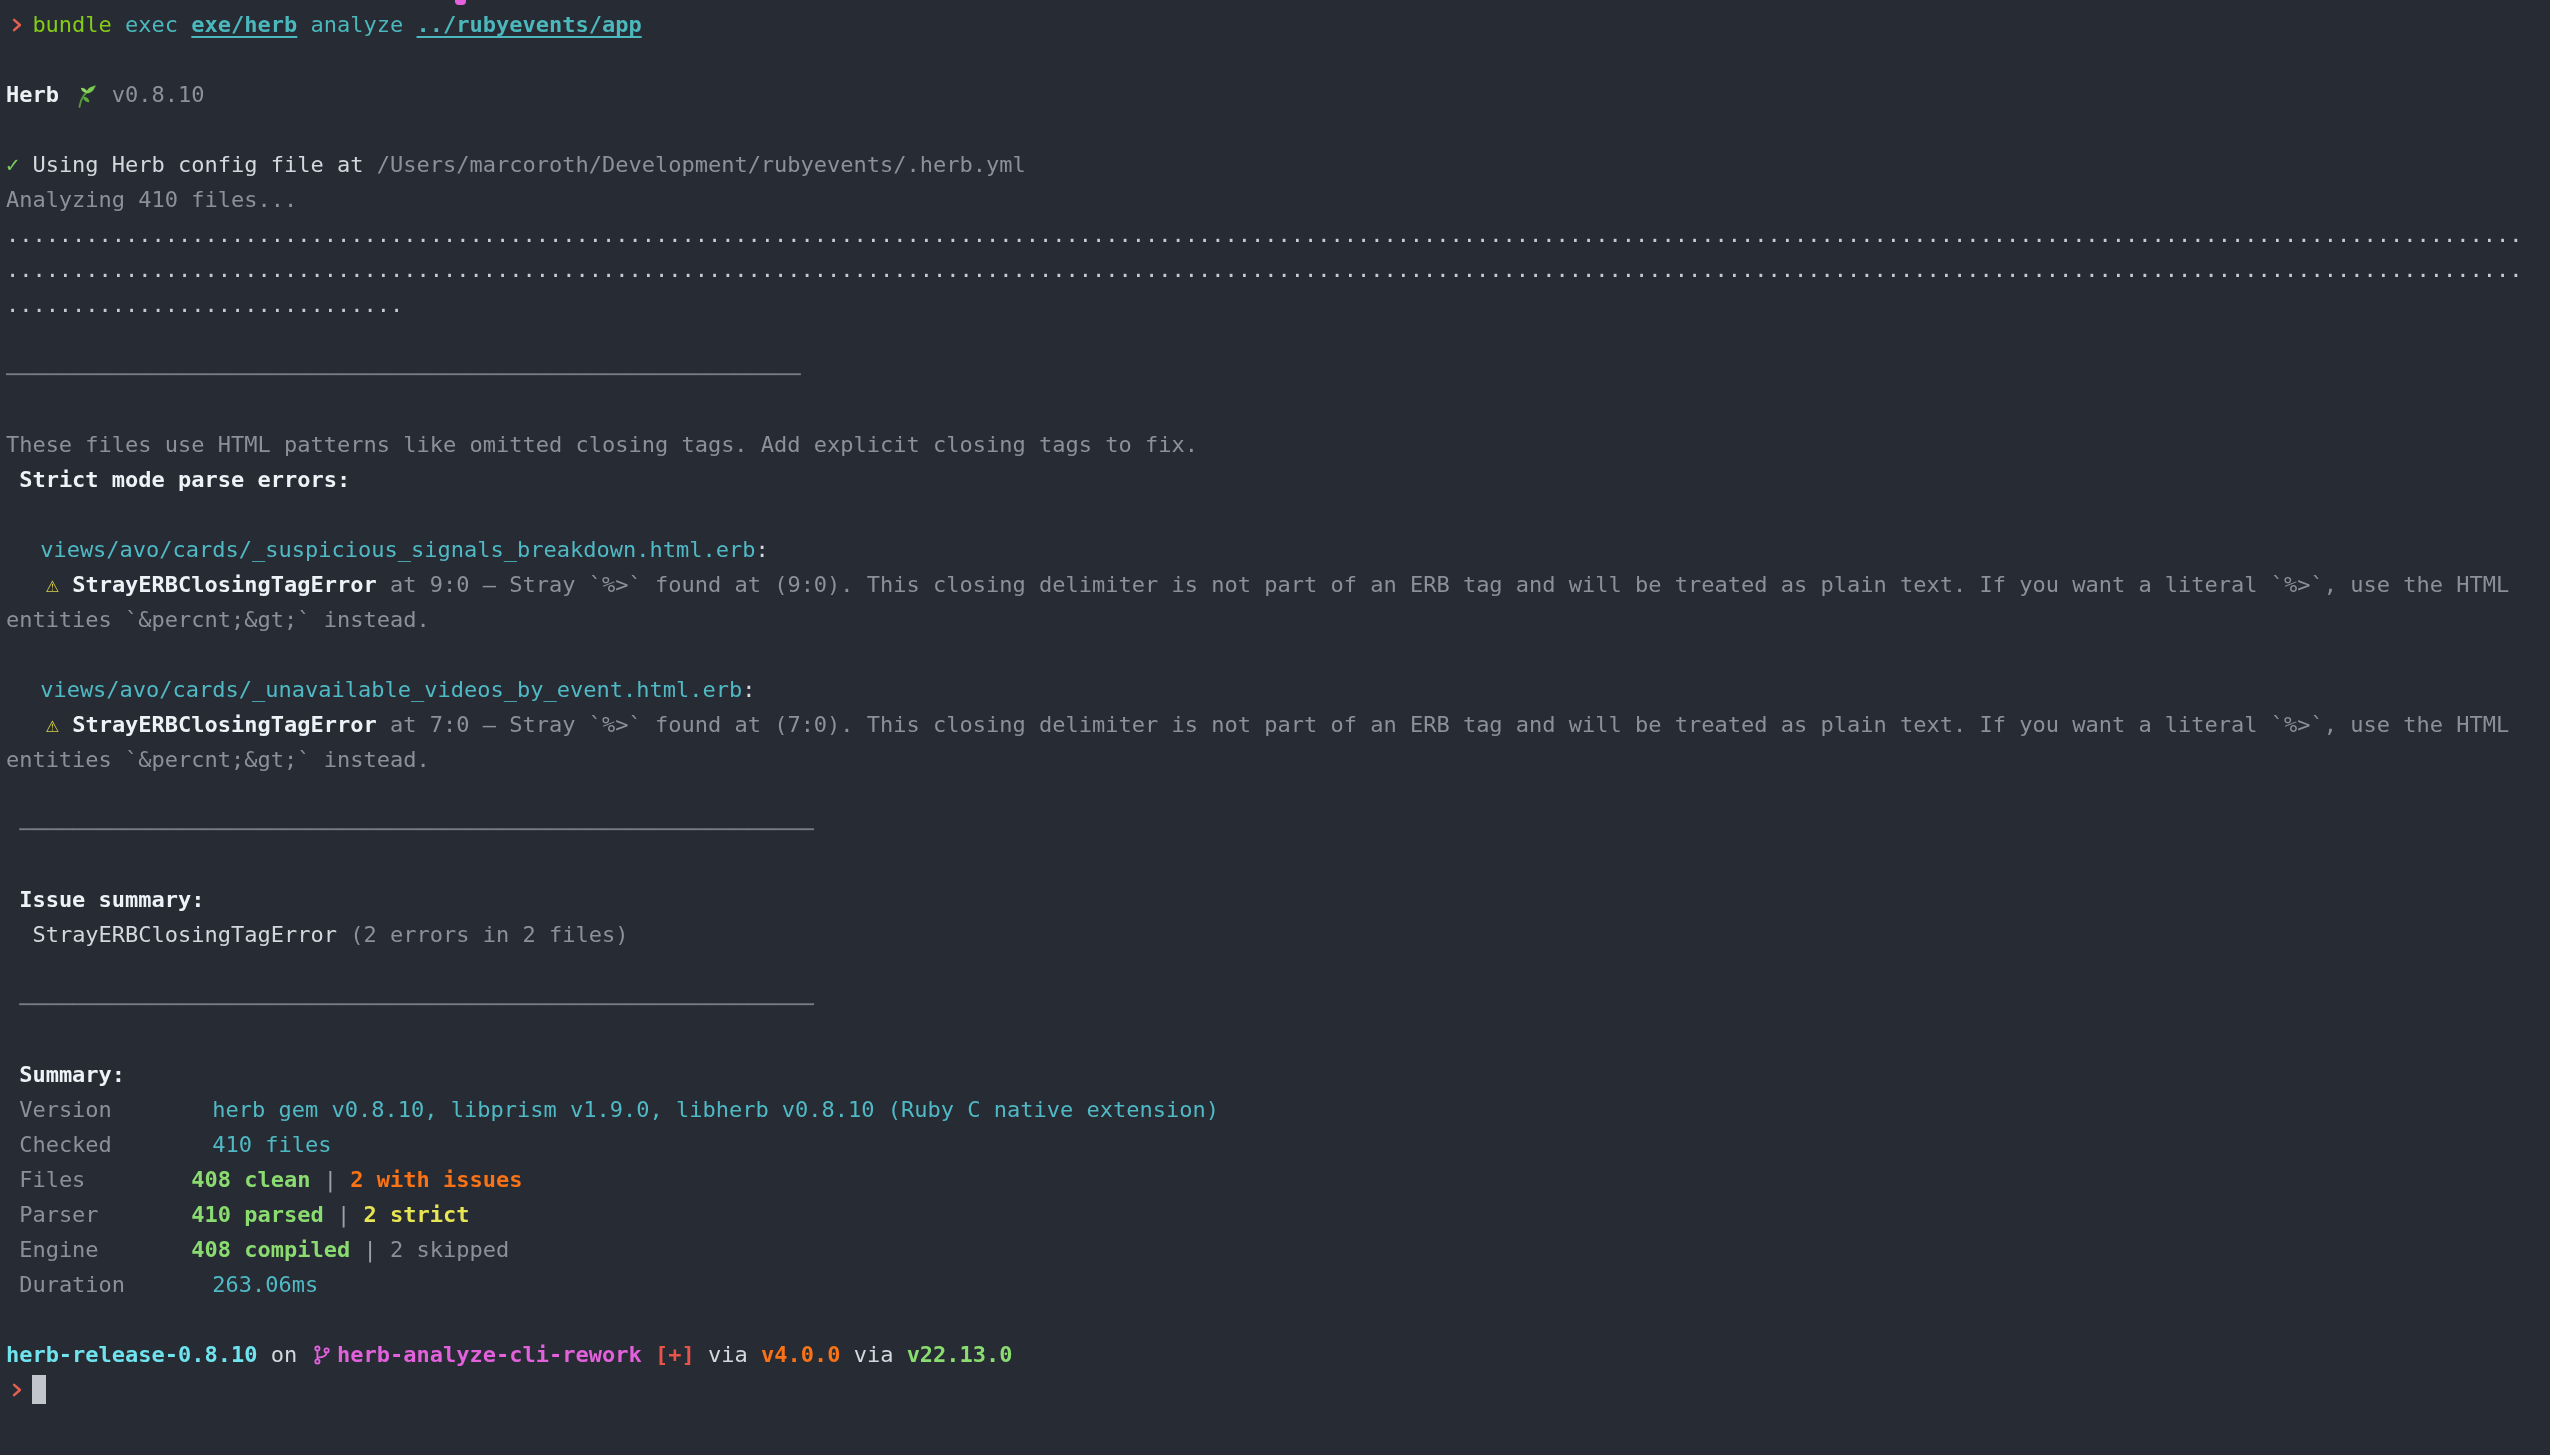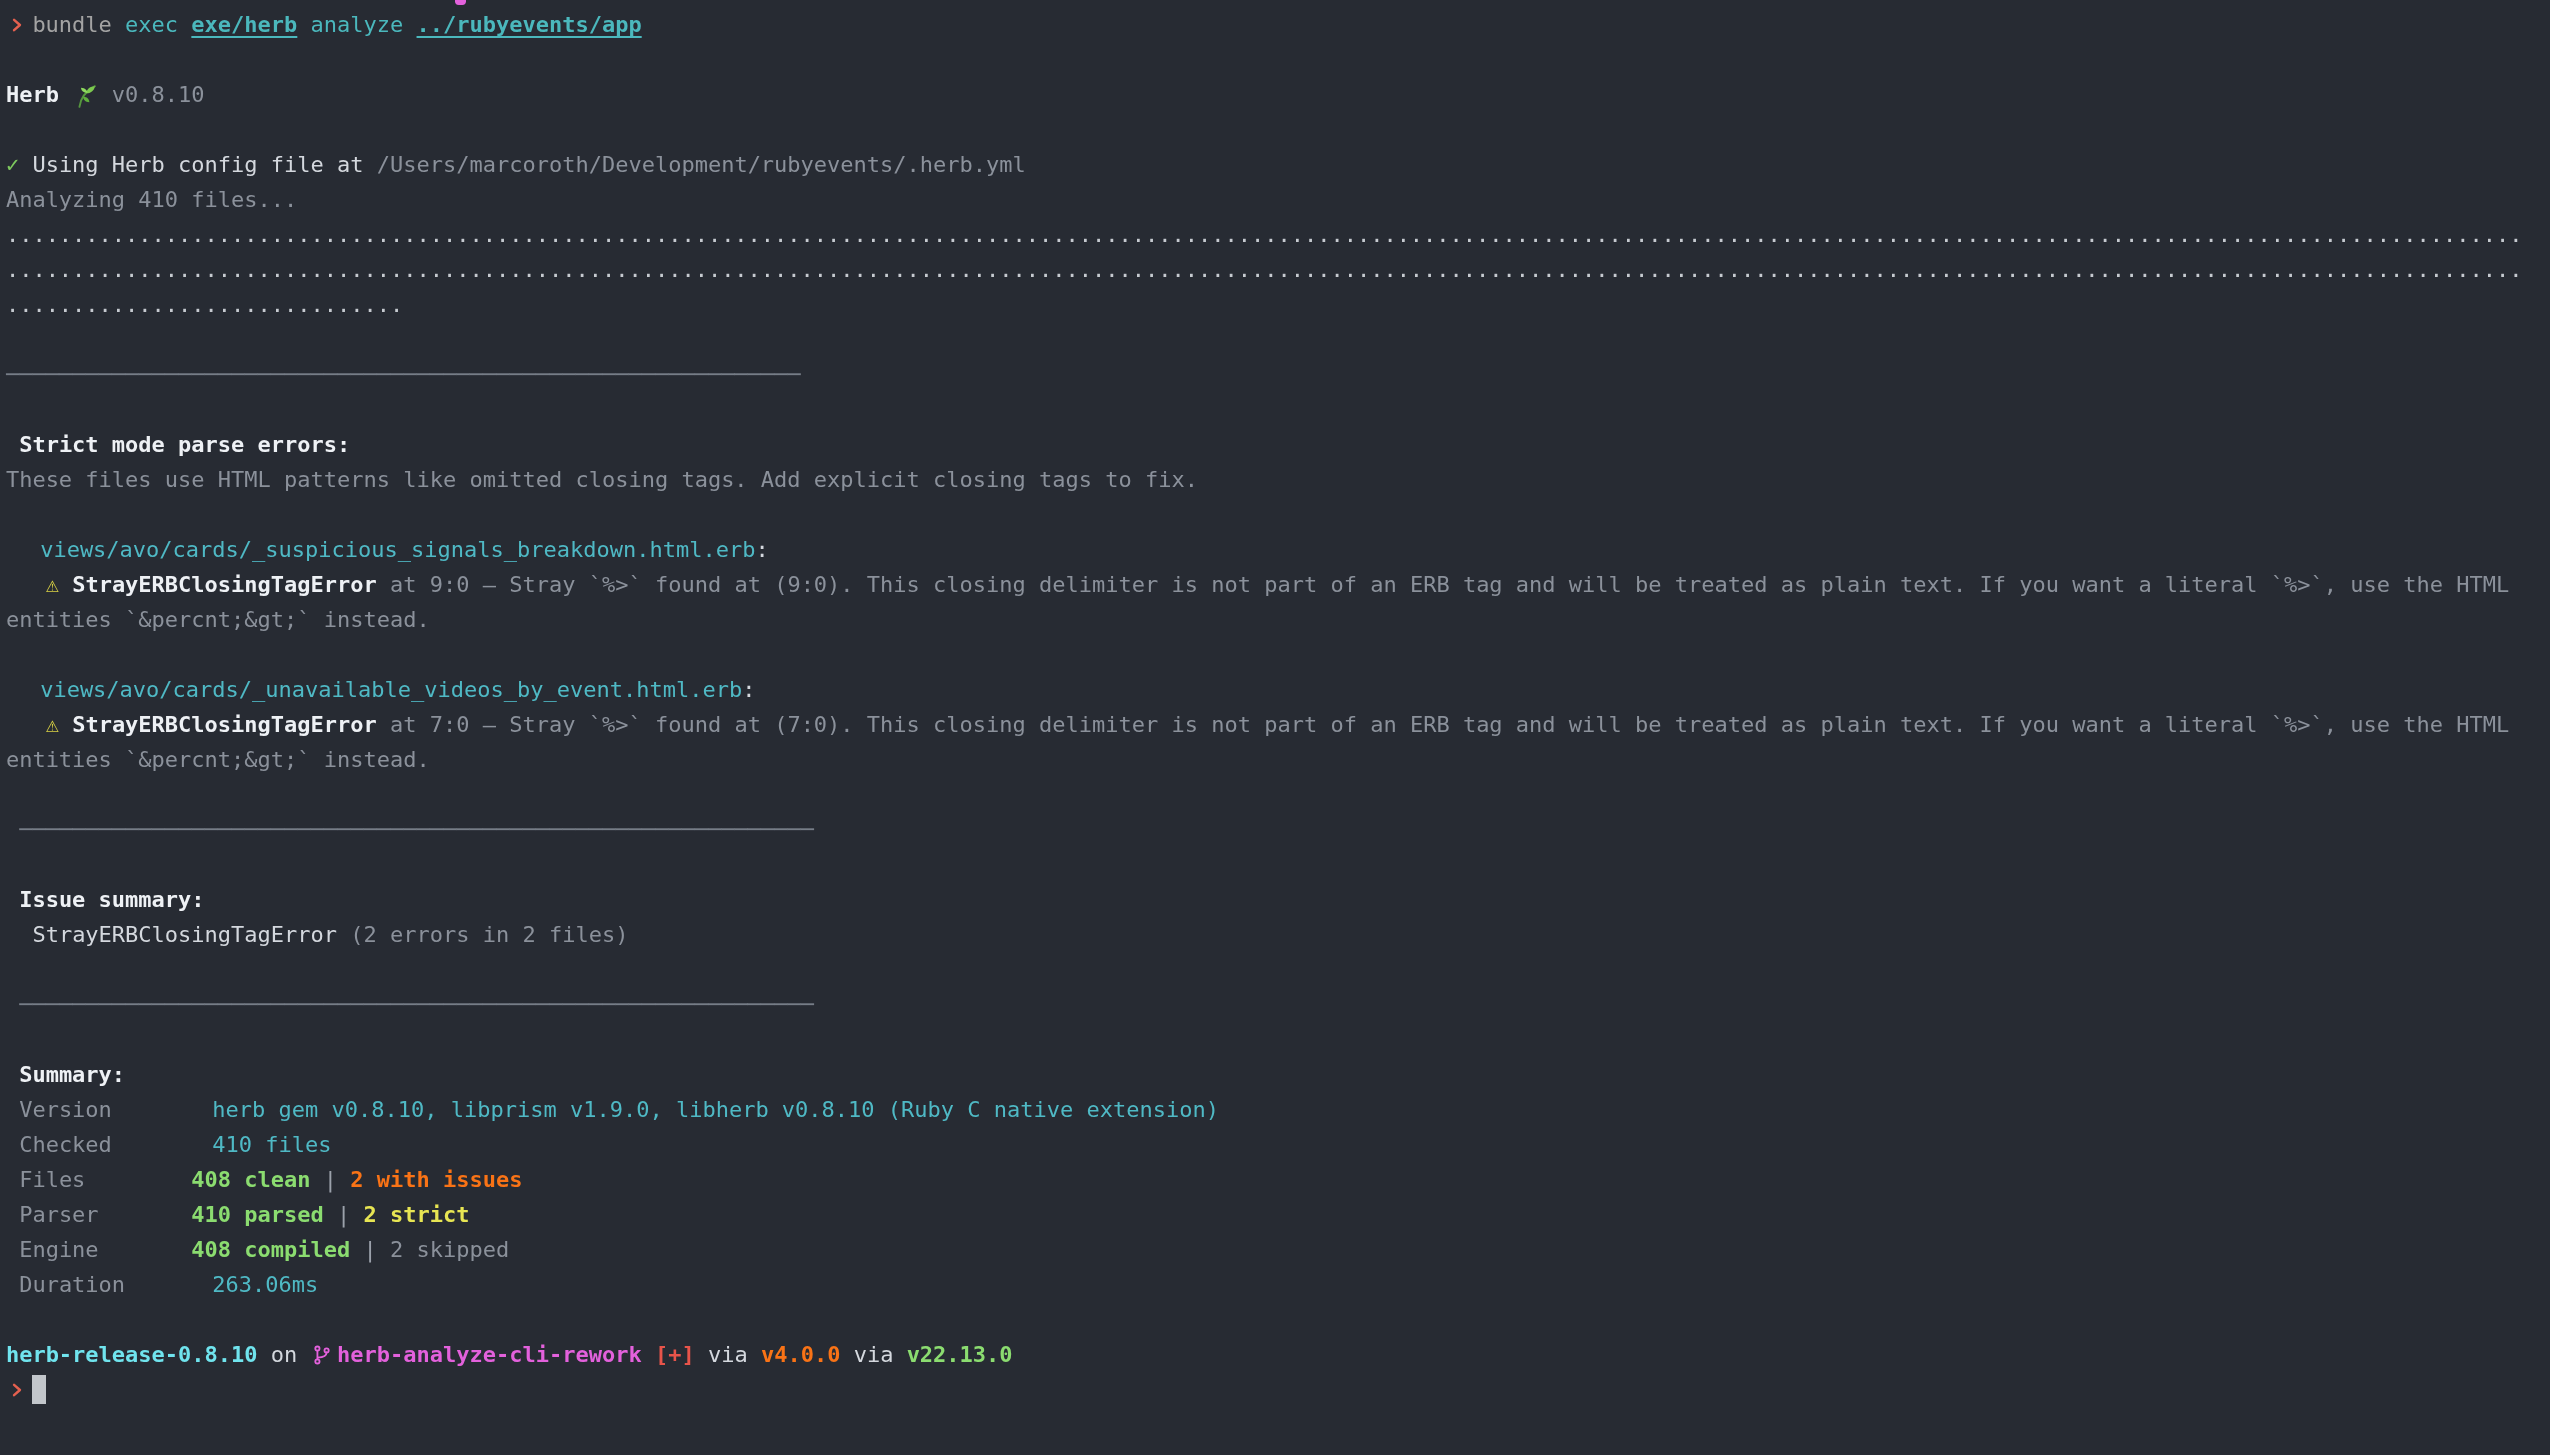--- a/index.html
+++ b/index.html
@@ -30,7 +30,7 @@
   .bcyan{color:#70e4ee;font-weight:bold;}
   .teal{color:#4bb8bd;}
   .u{text-decoration:underline;text-underline-offset:3.7px;text-decoration-thickness:1.5px;font-weight:bold;}
-  .blue{color:#a3a3a3;}
+  .blue{color:#84cc16;}
   .magenta{color:#e361dc;}
   .bmagenta{color:#e361dc;font-weight:bold;}
   .bred{color:#e8544a;font-weight:bold;}

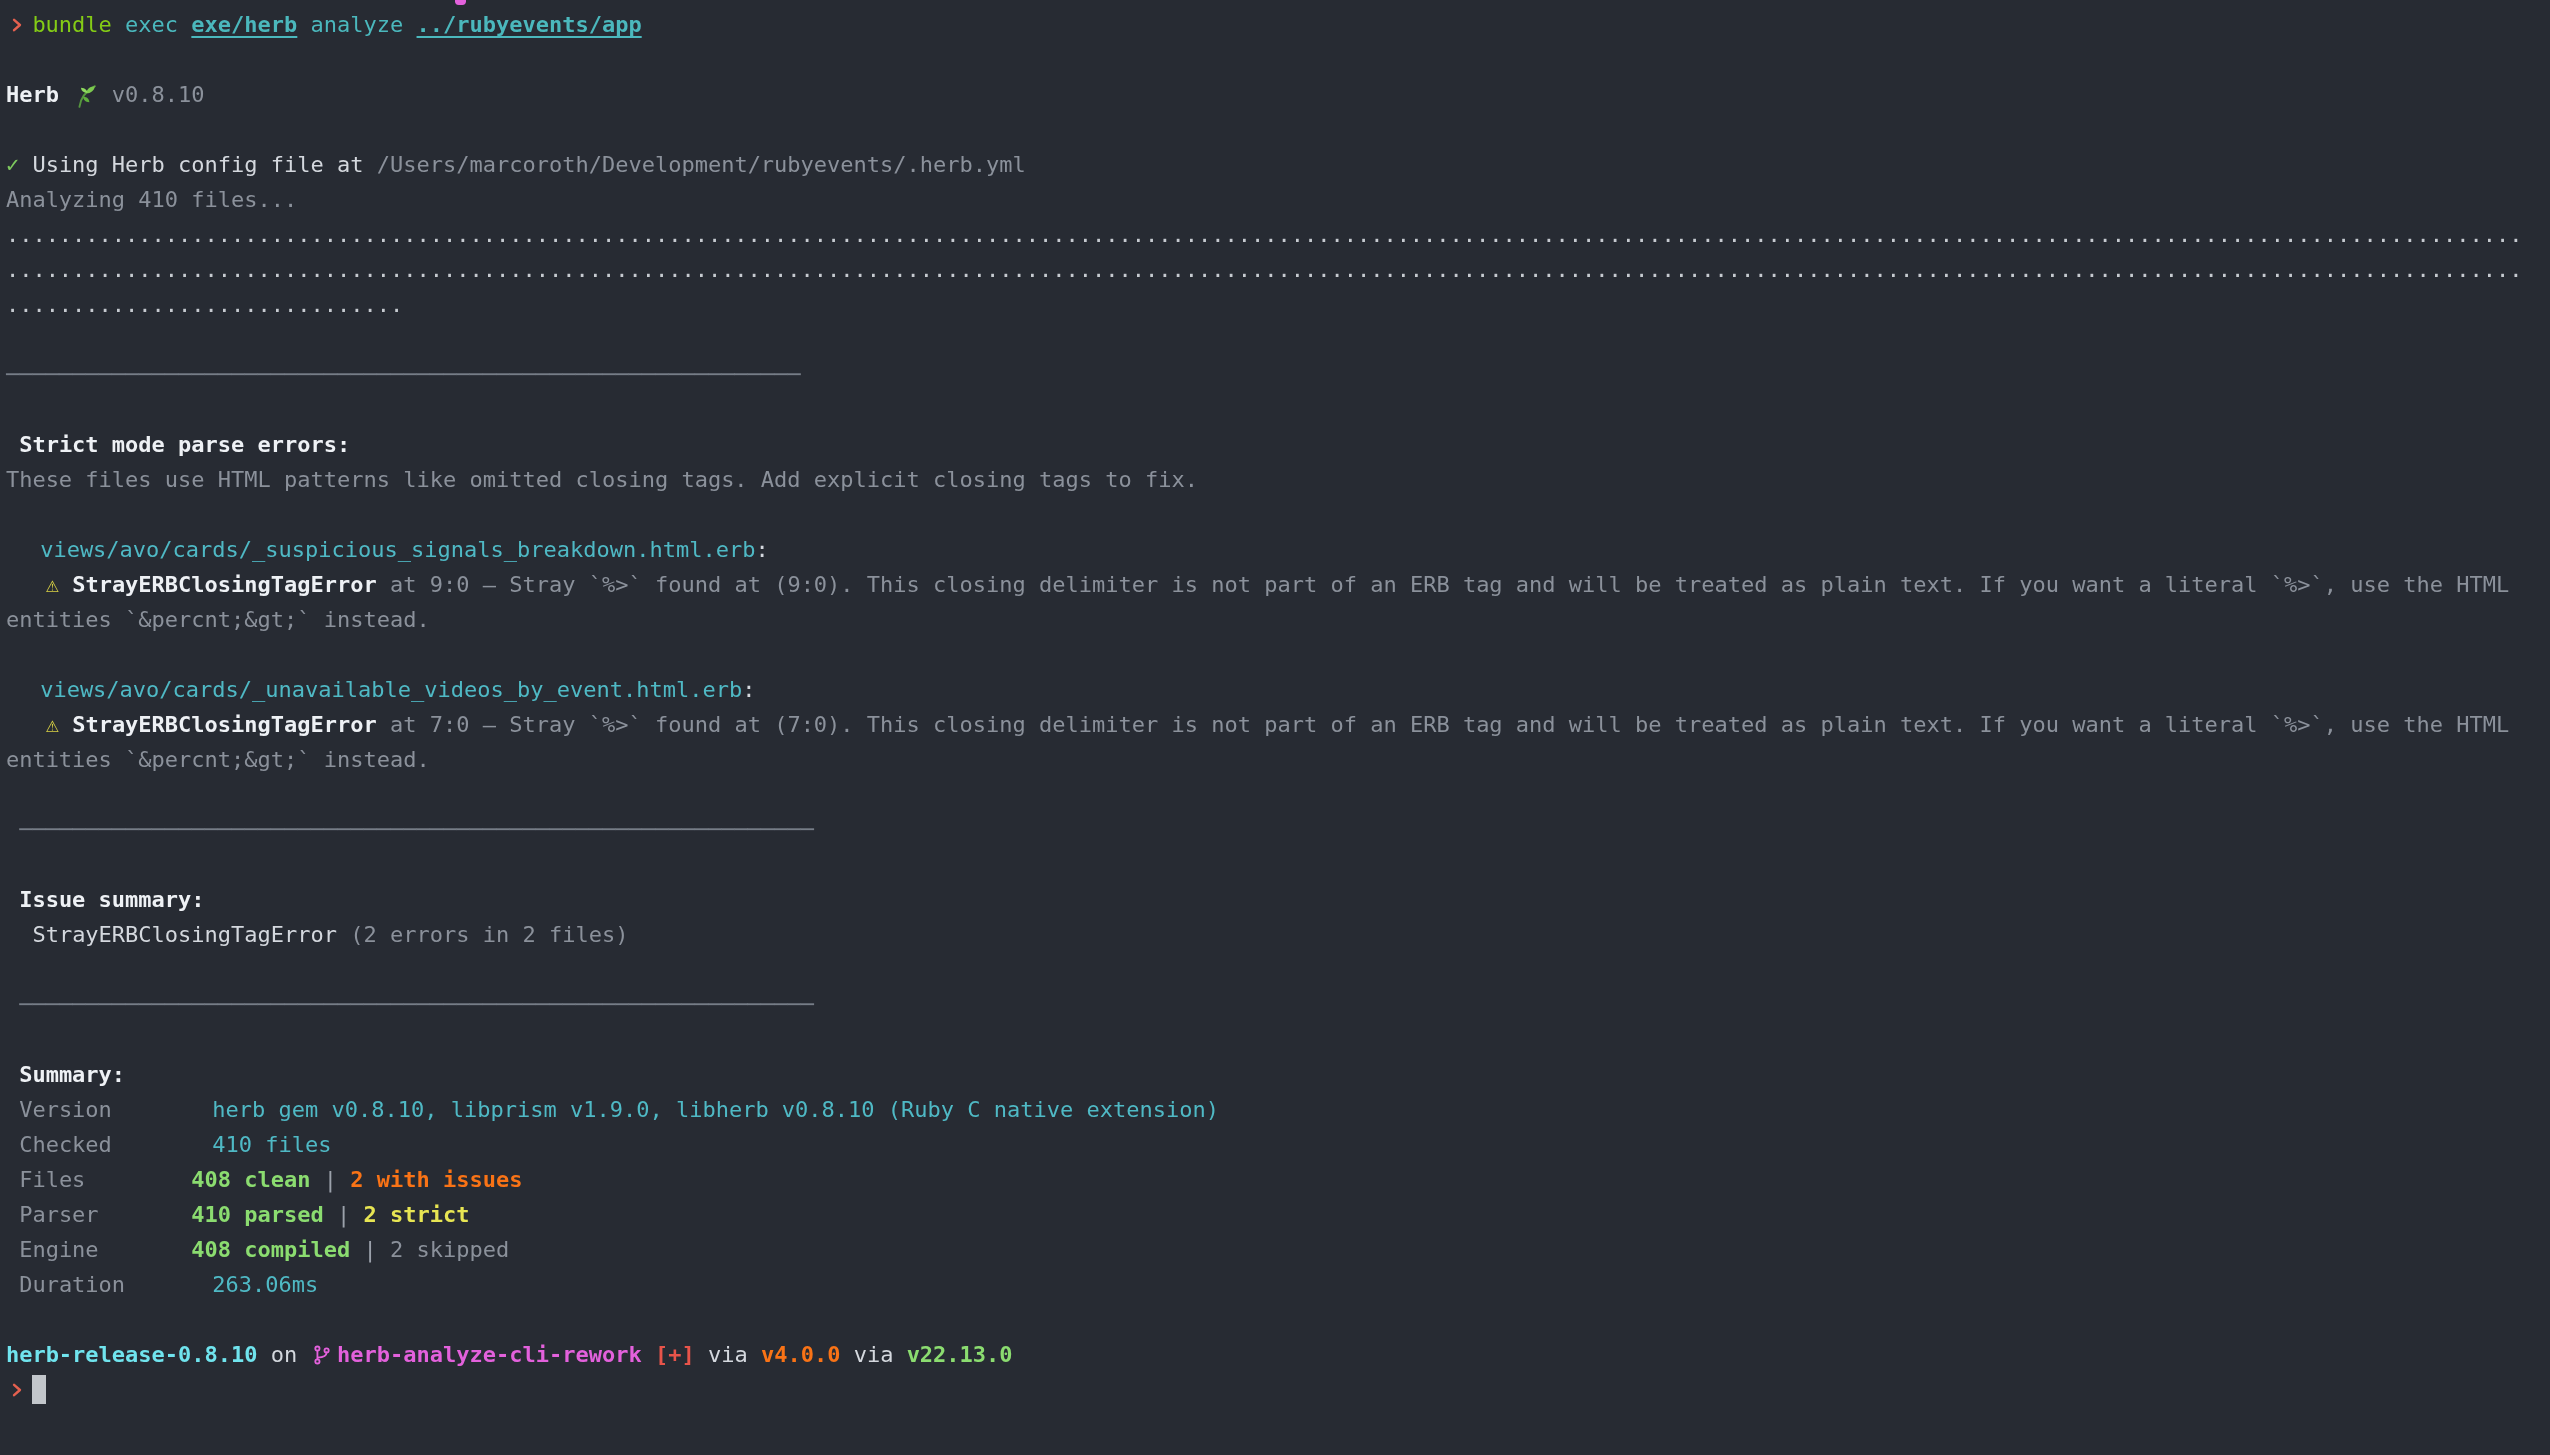--- a/index.html
+++ b/index.html
@@ -78,8 +78,8 @@
       <div class="line">&nbsp;</div>
       <div class="line"><span class="sep">────────────────────────────────────────────────────────────</span></div>
       <div class="line">&nbsp;</div>
+      <div class="line"><span class="gray">These files use HTML patterns like omitted closing tags. Add explicit closing tags to fix.</span></div>
       <div class="line"><span> </span><span class="bwhite">Strict mode parse errors:</span></div>
-      <div class="line"><span class="gray">These files use HTML patterns like omitted closing tags. Add explicit closing tags to fix.</span></div>
       <div class="line">&nbsp;</div>
       <div class="line"><span> </span><span class="cyan">views/avo/cards/_suspicious_signals_breakdown.html.erb</span><span>:</span></div>
       <div class="line"><span>   </span><span class="warn">⚠</span><span> </span><span class="bwhite">StrayERBClosingTagError</span><span class="gray"> at 9:0 – Stray `%&gt;` found at (9:0). This closing delimiter is not part of an ERB tag and will be treated as plain text. If you want a literal `%&gt;`, use the HTML entities `&amp;percnt;&amp;gt;` instead.</span></div>

